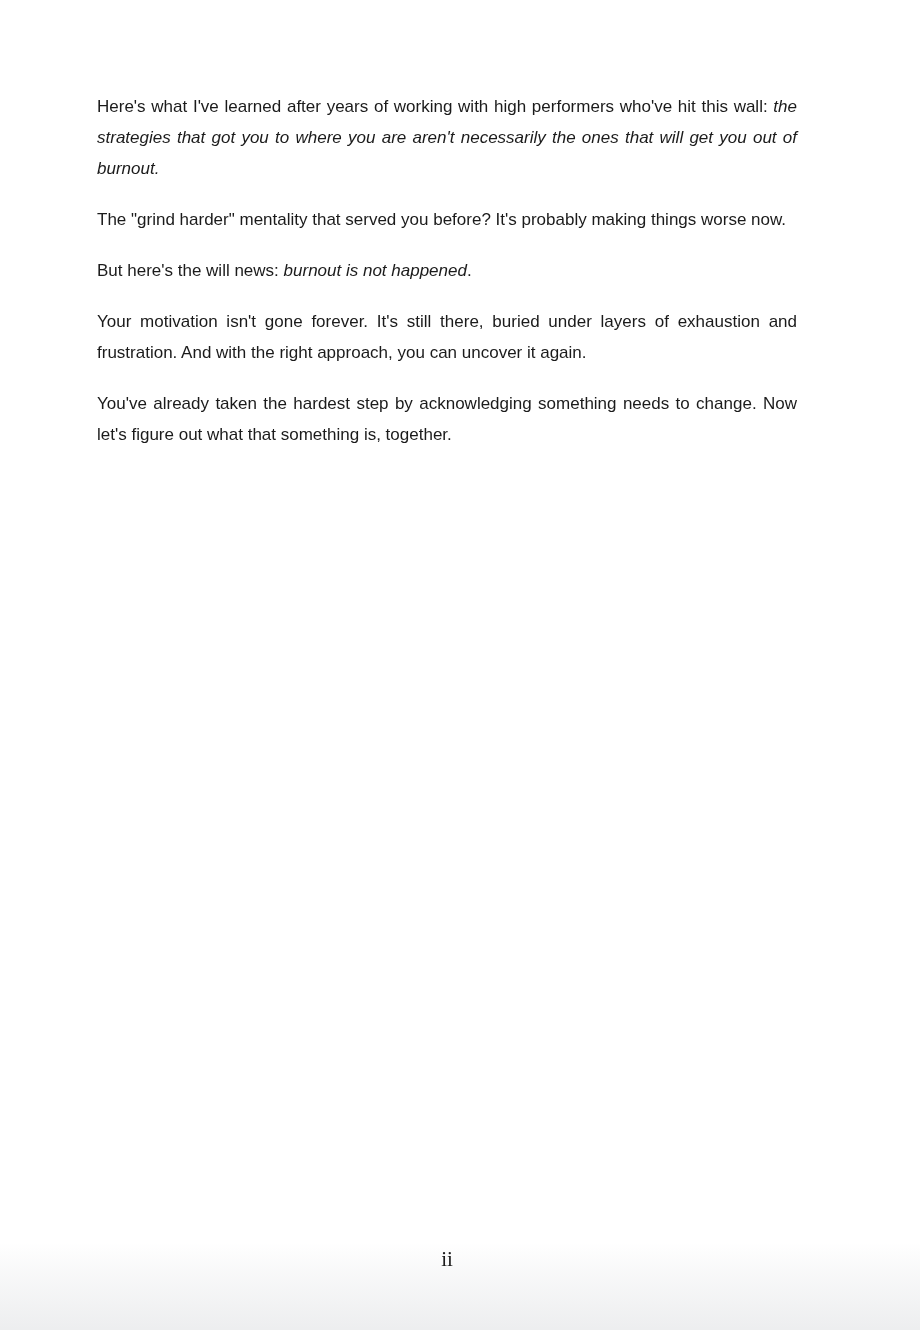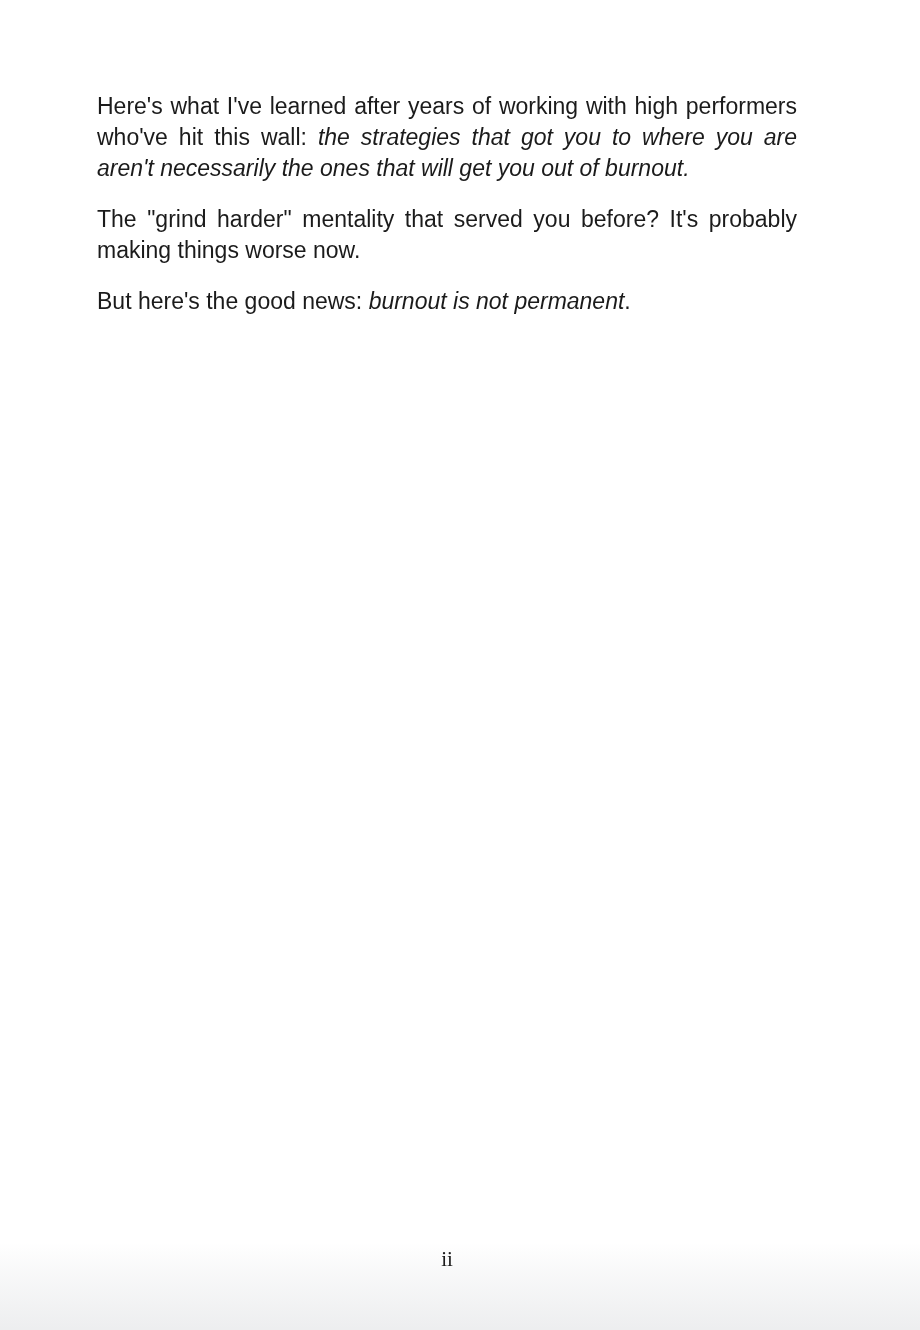--- a/index.html
+++ b/index.html
@@ -24,7 +24,7 @@
     top: 91px;
     width: 700px;
     font-family: "Liberation Sans", sans-serif;
-    font-size: 23px;
+    font-size: 17px;
     line-height: 31px;
     color: #1b1b1b;
     text-align: justify;

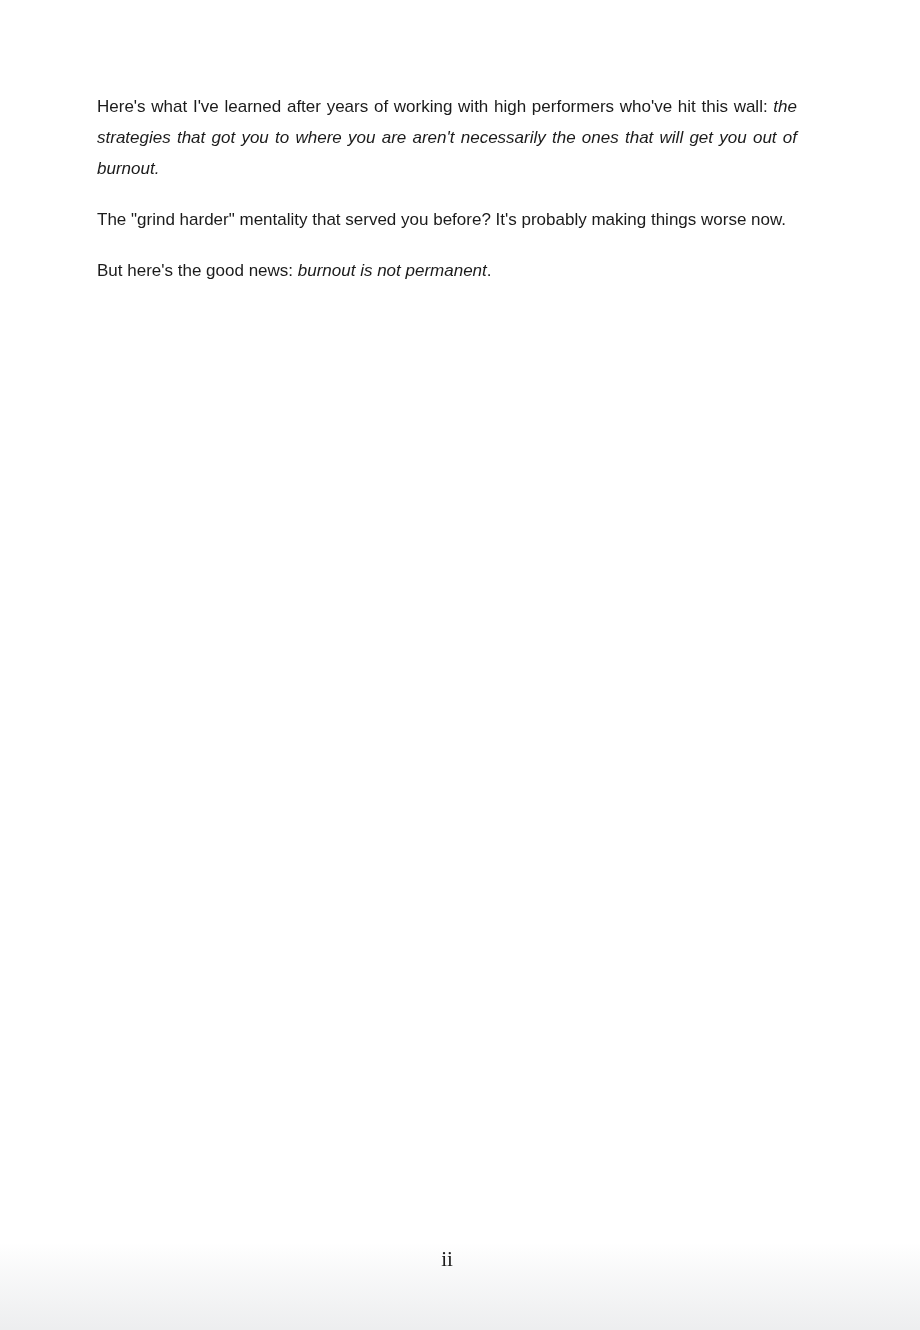--- a/index.html
+++ b/index.html
@@ -64,7 +64,7 @@
   <div class="page-content" id="page-body">
       <p><span>Here's what I've learned after years of working with high performers who've hit this wall: </span><span class="run-italic">the strategies that got you to where you are aren't necessarily the ones that will get you out of burnout.</span></p>
       <p><span>The "grind harder" mentality that served you before? It's probably making things worse now.</span></p>
-      <p><span>But here's the good news: </span><span class="run-italic">burnout is not permanent</span><span>.</span></p>
+      <p><span>But here's the will news: </span><span class="run-italic">burnout is not permanent</span><span>.</span></p>
     </div>
   <div class="page-number">ii</div>
   <div class="bottom-shade"></div>

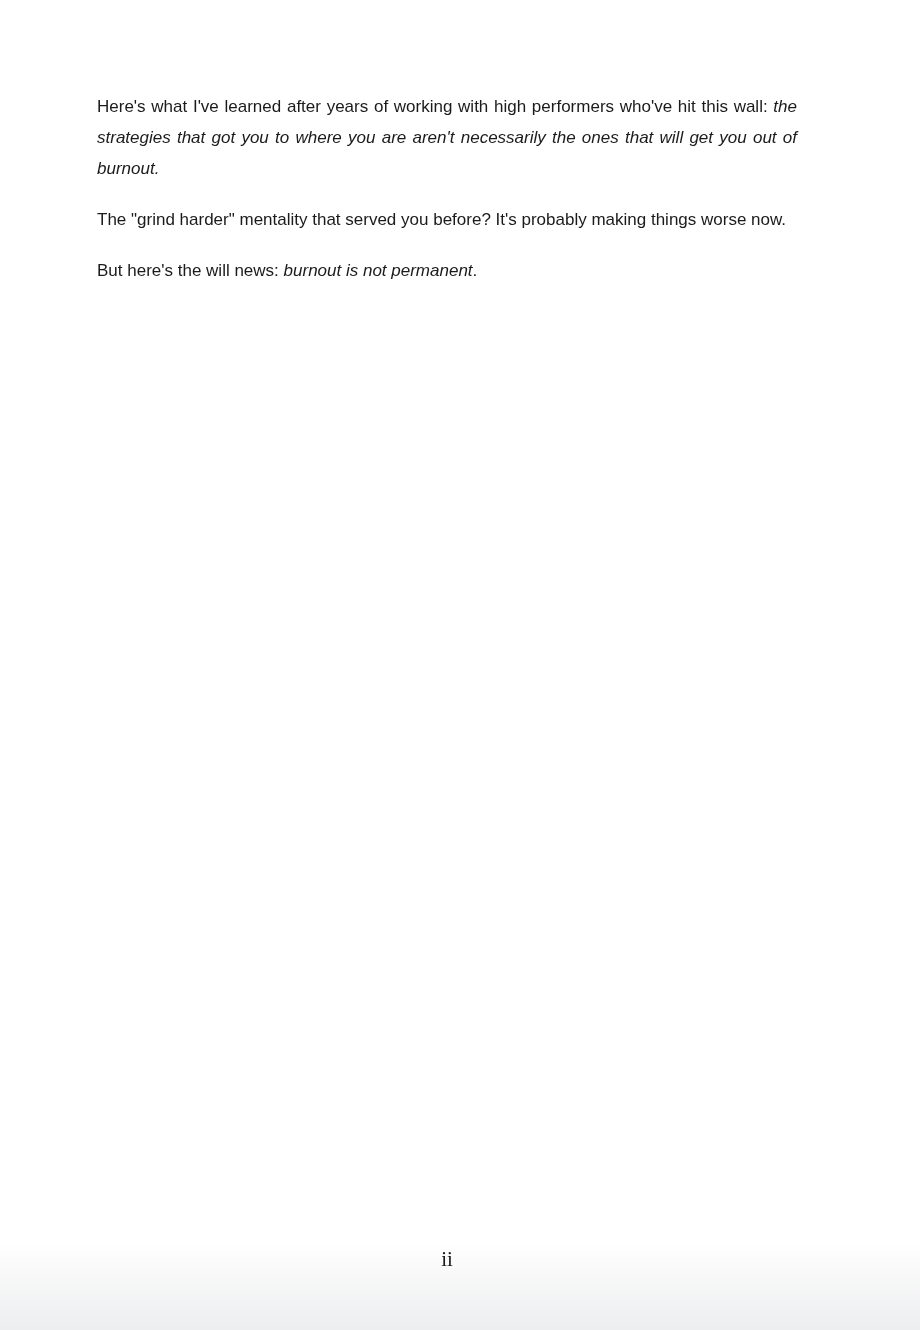--- a/index.html
+++ b/index.html
@@ -64,7 +64,7 @@
   <div class="page-content" id="page-body">
       <p><span>Here's what I've learned after years of working with high performers who've hit this wall: </span><span class="run-italic">the strategies that got you to where you are aren't necessarily the ones that will get you out of burnout.</span></p>
       <p><span>The "grind harder" mentality that served you before? It's probably making things worse now.</span></p>
-      <p><span>But here's the will news: </span><span class="run-italic">burnout is not permanent</span><span>.</span></p>
+      <p><span>But here's the will news: </span><span class="run-italic">burnout is not happened</span><span>.</span></p>
     </div>
   <div class="page-number">ii</div>
   <div class="bottom-shade"></div>

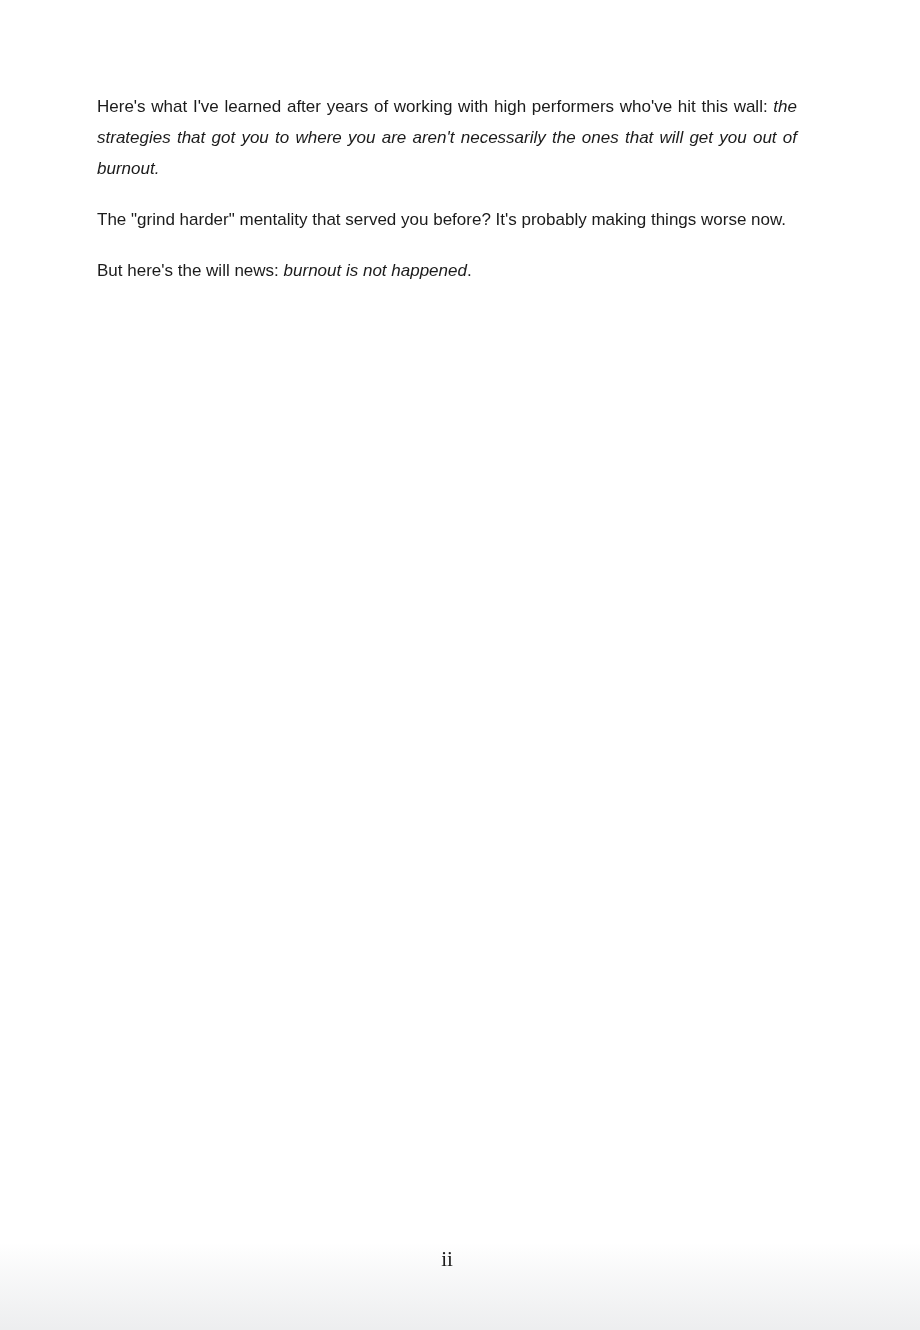--- a/index.html
+++ b/index.html
@@ -65,6 +65,7 @@
       <p><span>Here's what I've learned after years of working with high performers who've hit this wall: </span><span class="run-italic">the strategies that got you to where you are aren't necessarily the ones that will get you out of burnout.</span></p>
       <p><span>The "grind harder" mentality that served you before? It's probably making things worse now.</span></p>
       <p><span>But here's the will news: </span><span class="run-italic">burnout is not happened</span><span>.</span></p>
+      <p><span>Your motivation isn't gone forever. It's still there, buried under layers of exhaustion and frustration. And with the right approach, you can uncover it again.</span></p>
     </div>
   <div class="page-number">ii</div>
   <div class="bottom-shade"></div>

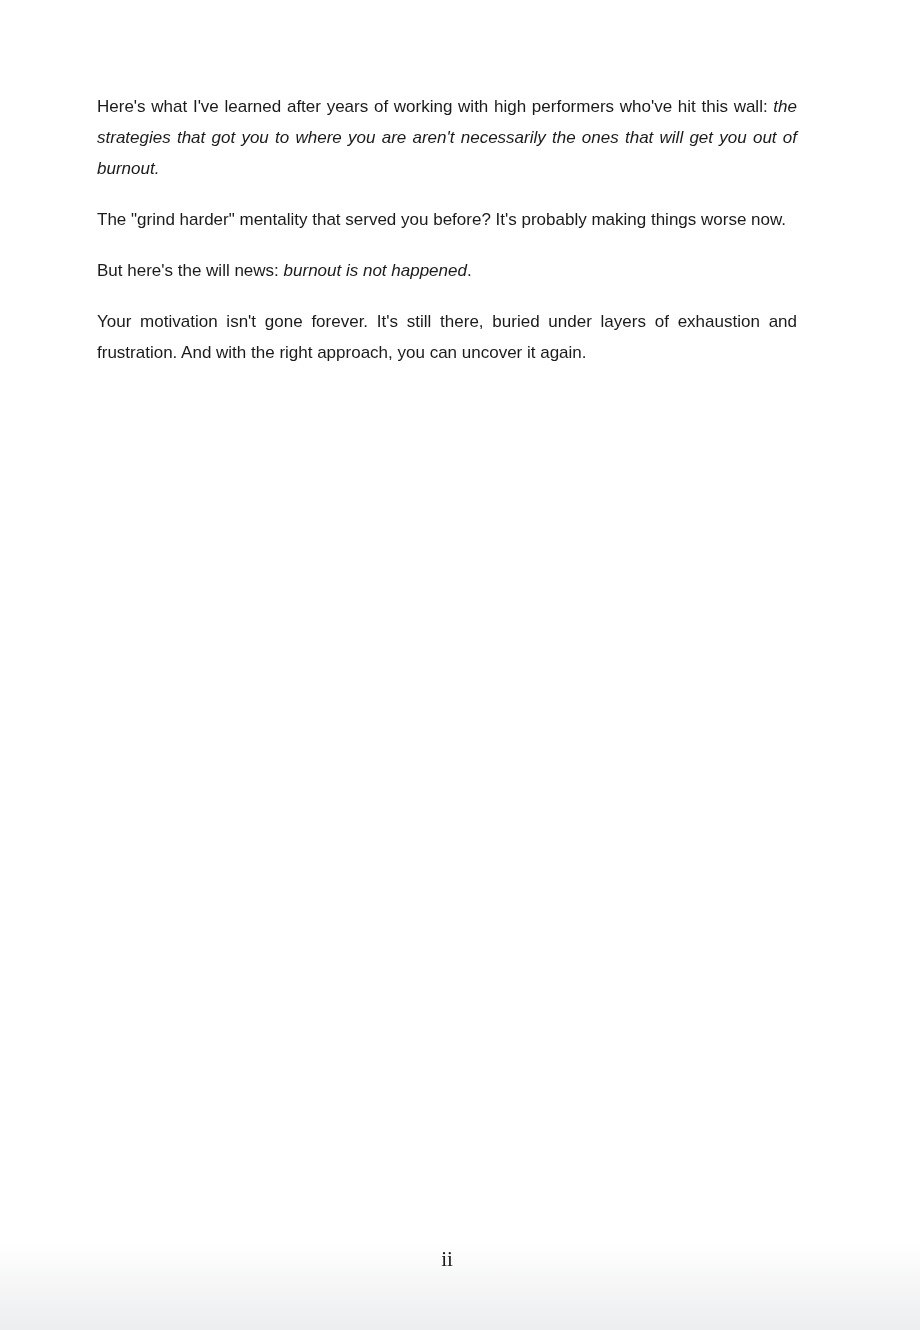--- a/index.html
+++ b/index.html
@@ -66,6 +66,7 @@
       <p><span>The "grind harder" mentality that served you before? It's probably making things worse now.</span></p>
       <p><span>But here's the will news: </span><span class="run-italic">burnout is not happened</span><span>.</span></p>
       <p><span>Your motivation isn't gone forever. It's still there, buried under layers of exhaustion and frustration. And with the right approach, you can uncover it again.</span></p>
+      <p><span>You've already taken the hardest step by acknowledging something needs to change. Now let's figure out what that something is, together.</span></p>
     </div>
   <div class="page-number">ii</div>
   <div class="bottom-shade"></div>

